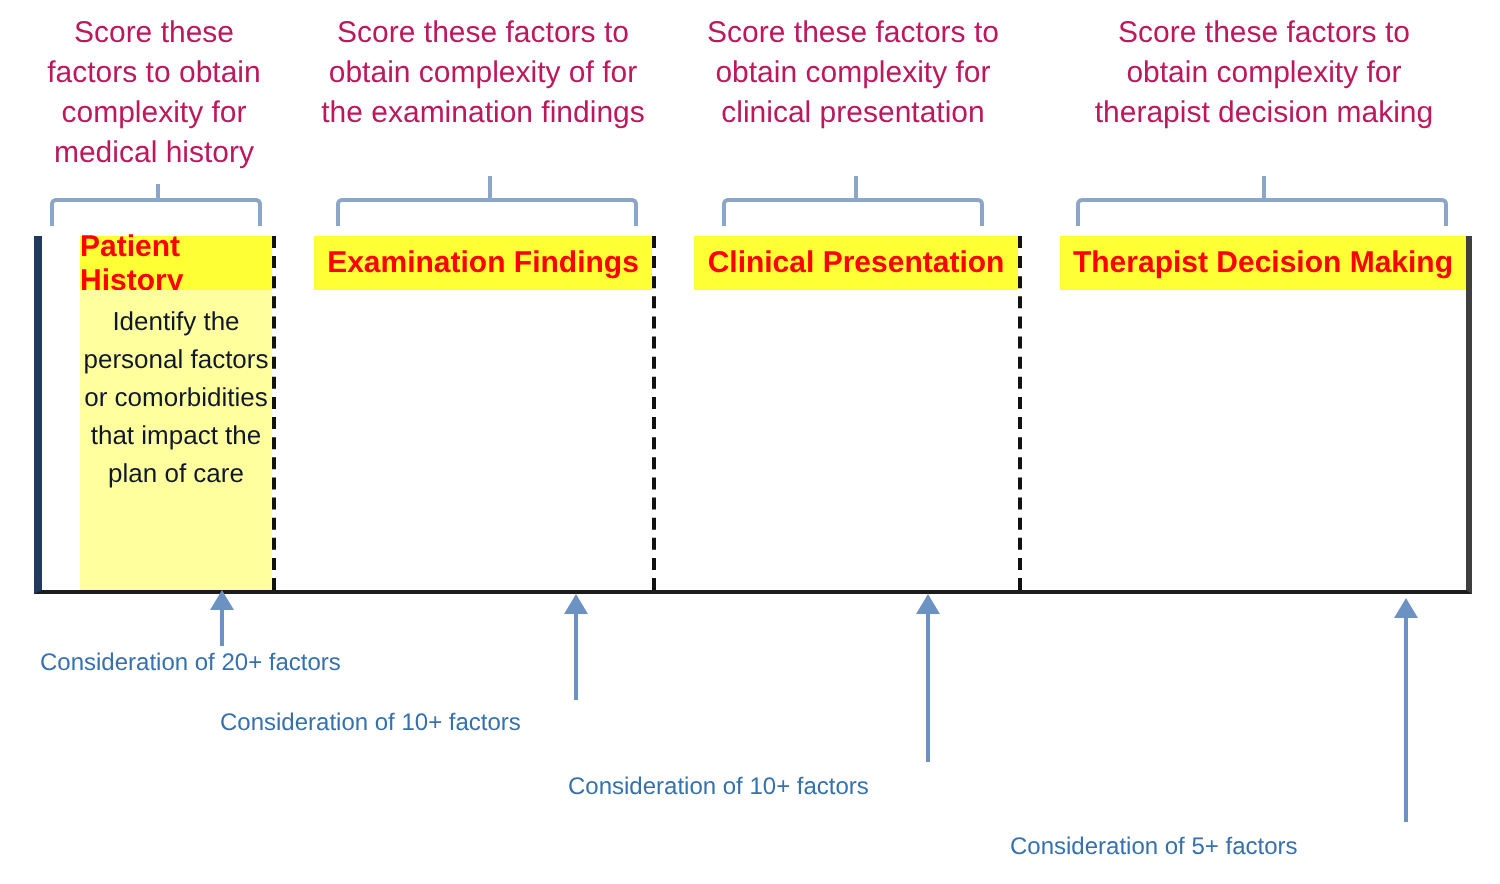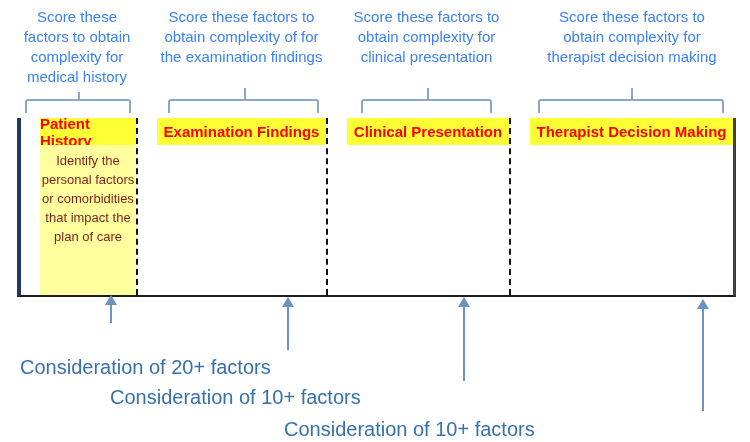--- a/index.html
+++ b/index.html
@@ -11,7 +11,7 @@
   
   .top-note{
     position:absolute;top:7px;text-align:center;
-    color:#3b82f6;font-size:15px;line-height:20px;font-weight:500;
+    color:#be185d;font-size:15px;line-height:20px;font-weight:500;
   }
   
   .brace{

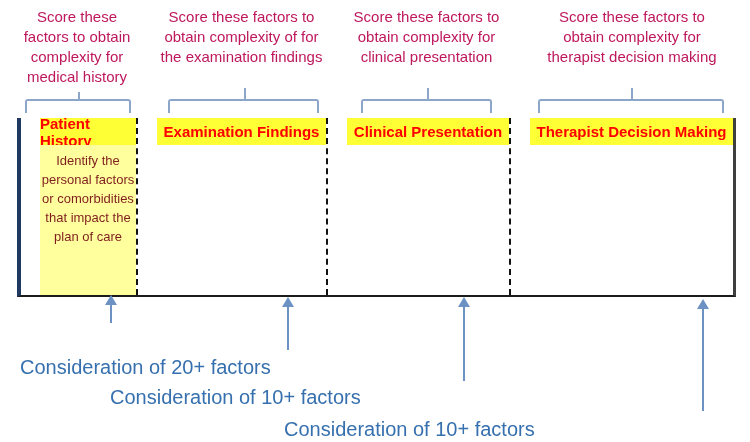--- a/index.html
+++ b/index.html
@@ -36,7 +36,7 @@
     color:#FF0000;font-weight:bold;font-size:15px;letter-spacing:0px;
   }
   .col-body{
-    flex:1;background:#FFFF9E;color:#7f1d1d;font-size:13px;line-height:19px;
+    flex:1;background:#FFFF9E;color:#0f172a;font-size:13px;line-height:19px;
     text-align:center;padding-top:6px;box-sizing:border-box;
   }
   

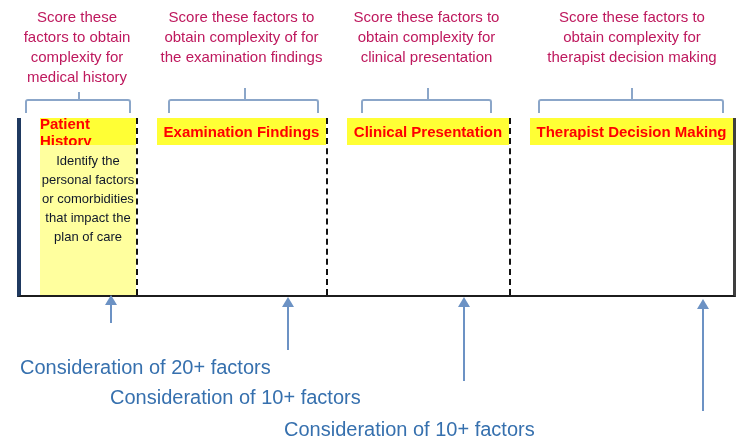--- a/index.html
+++ b/index.html
@@ -49,7 +49,7 @@
   .arrow .shaft{width:2px;margin:0 auto;background:#6C92C4;}
   
   .bottom-note{
-    position:absolute;color:#3670AE;font-size:20px;line-height:19px;font-weight:500;margin-top:36px;
+    position:absolute;color:#3670AE;font-size:12px;line-height:19px;font-weight:500;
   }
 </style>
 </head>

